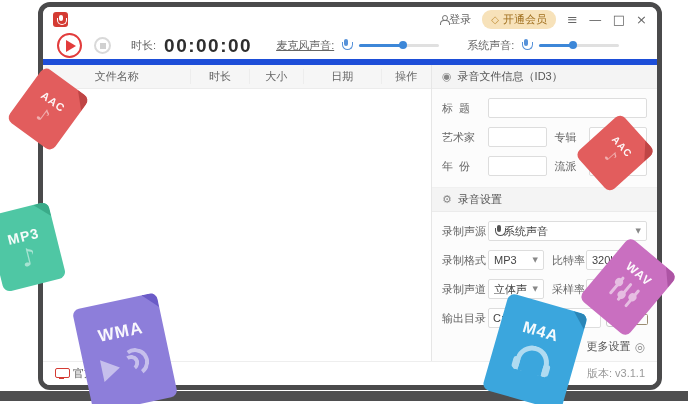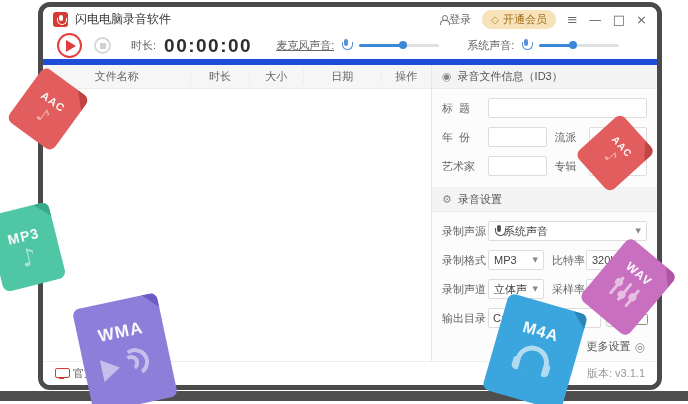--- a/index.html
+++ b/index.html
@@ -149,7 +149,6 @@
     <div class="app-icon">
         <span class="mic-w"></span>
       </div>
-    <div class="title">闪电电脑录音软件</div>
     <div class="tb-right">
       <div class="login">
         <span class="person"></span>

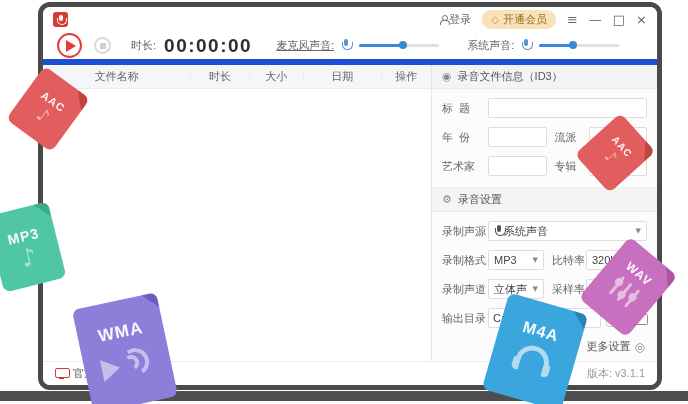--- a/index.html
+++ b/index.html
@@ -213,15 +213,15 @@
           <input class="fin" style="">
         </div>
         <div class="frow">
+          <span class="flab">艺术家</span>
+          <input class="fin" style="">
+          <span class="flab2">专辑</span>
+          <input class="fin" style="">
+        </div>
+        <div class="frow">
           <span class="flab">年  份</span>
           <input class="fin" style="">
           <span class="flab2">流派</span>
-          <input class="fin" style="">
-        </div>
-        <div class="frow">
-          <span class="flab">艺术家</span>
-          <input class="fin" style="">
-          <span class="flab2">专辑</span>
           <input class="fin" style="">
         </div>
       </div>

